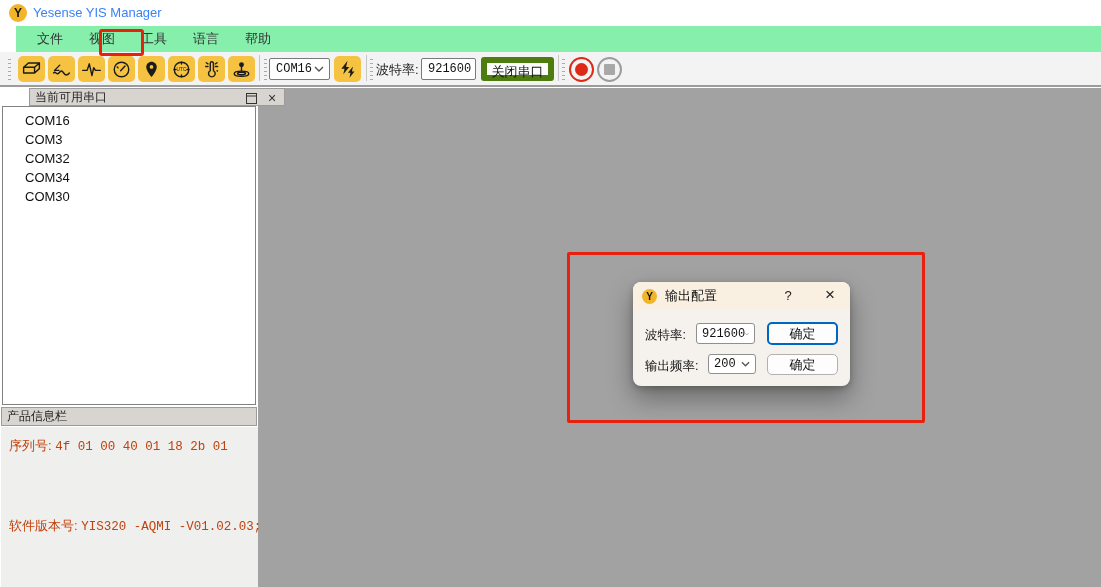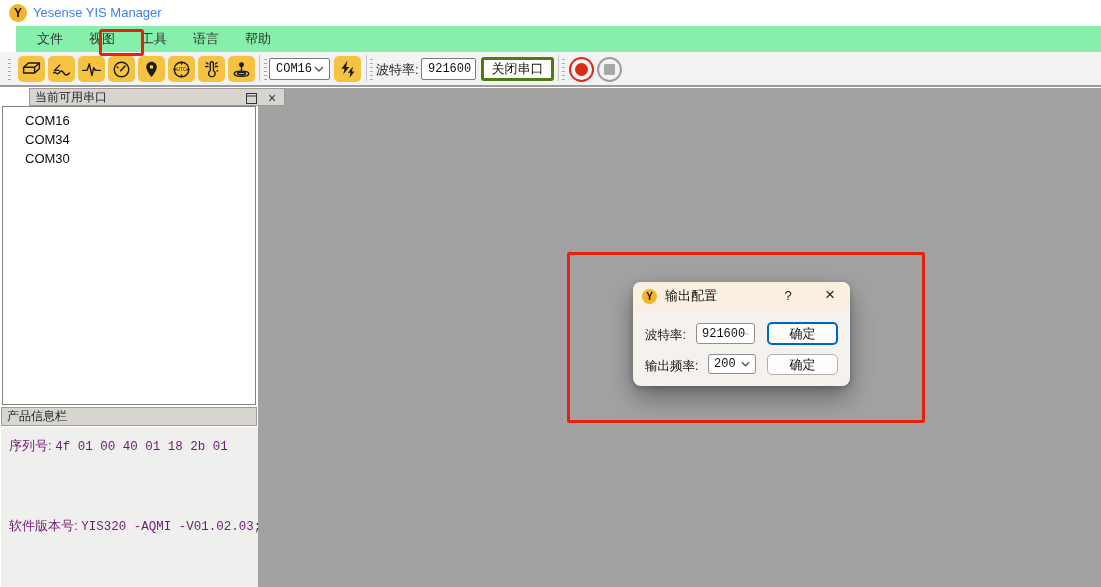--- a/index.html
+++ b/index.html
@@ -38,7 +38,7 @@
   .combo .val { font-family:"Liberation Mono", monospace; font-size:12px; padding-left:6px; color:#111; flex:1; }
   .combo svg { margin-right:5px; }
   .tb-label { position:absolute; top:0; height:35px; line-height:35px; font-size:13px; color:#1c1c1c; }
-  .tb-push { position:absolute; top:5px; height:24px; background:#fdfdfd; border:3px solid #4d7c0f;
+  .tb-push { position:absolute; top:5px; height:24px; background:#fdfdfd; border:6px solid #4d7c0f;
              border-radius:3px; font-size:13px; color:#111; cursor:pointer;
              font-family:"Liberation Sans", sans-serif; }
   .rec-btn { position:absolute; top:5px; width:25px; height:25px; border-radius:50%;

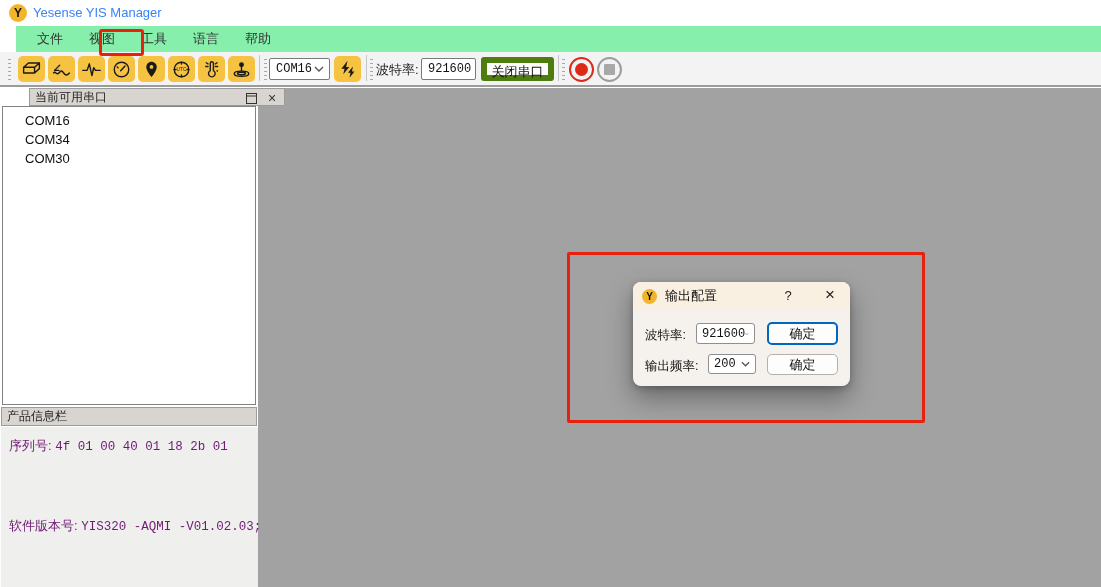--- a/index.html
+++ b/index.html
@@ -218,6 +218,7 @@
   </div>
   <div class="ports-list">
     <div class="port-item">COM16</div>
+    <div class="port-item">COM3</div>
     <div class="port-item">COM34</div>
     <div class="port-item">COM30</div>
   </div>

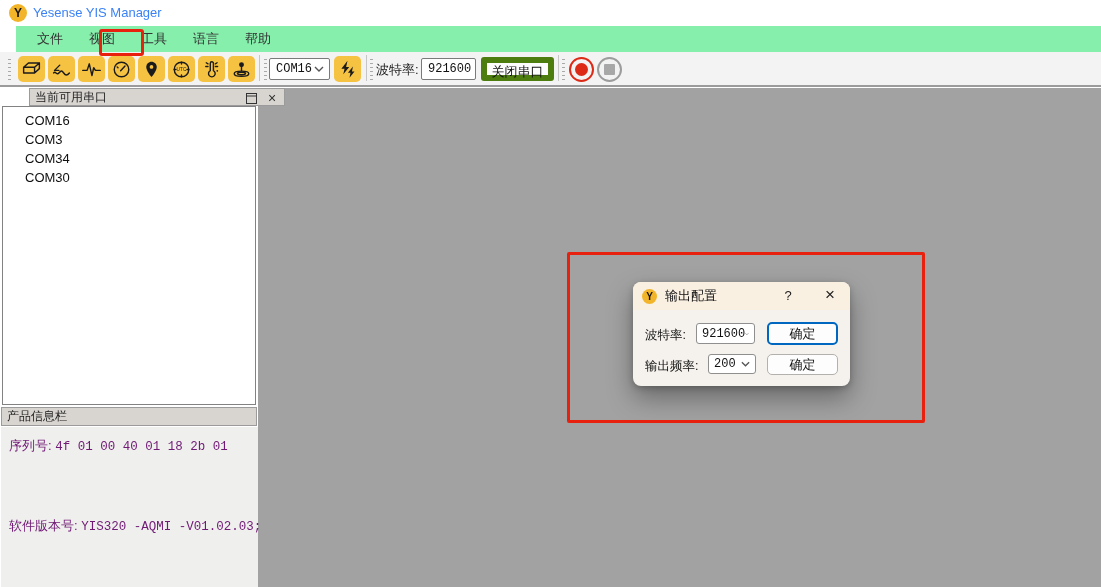--- a/index.html
+++ b/index.html
@@ -219,6 +219,7 @@
   <div class="ports-list">
     <div class="port-item">COM16</div>
     <div class="port-item">COM3</div>
+    <div class="port-item">COM32</div>
     <div class="port-item">COM34</div>
     <div class="port-item">COM30</div>
   </div>

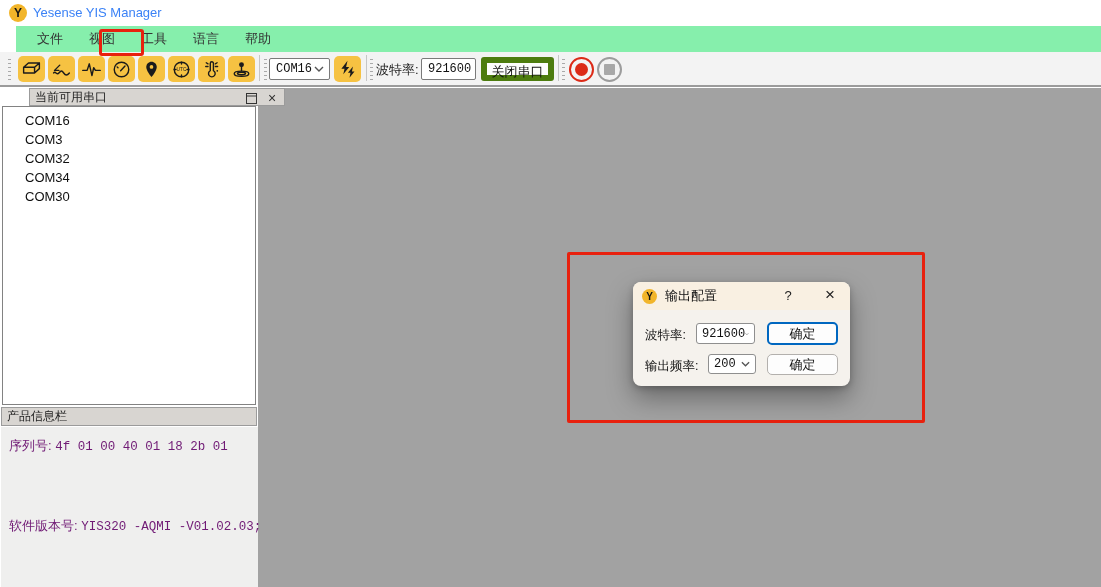--- a/index.html
+++ b/index.html
@@ -59,7 +59,7 @@
   .port-item { padding-left:22px; height:19px; line-height:19px; font-size:13px; color:#101010; cursor:pointer; }
   .info-title { top:407px; height:19px; line-height:17px; }
   .info-body { position:absolute; left:1px; top:427px; width:257px; height:160px; background:#efefee; }
-  .info-row { position:absolute; left:8px; font-size:13px; color:#701a75; white-space:nowrap; }
+  .info-row { position:absolute; left:8px; font-size:13px; color:#c2410c; white-space:nowrap; }
   .mono-val { font-family:"Liberation Mono", monospace; font-size:12.5px; }
 
   

